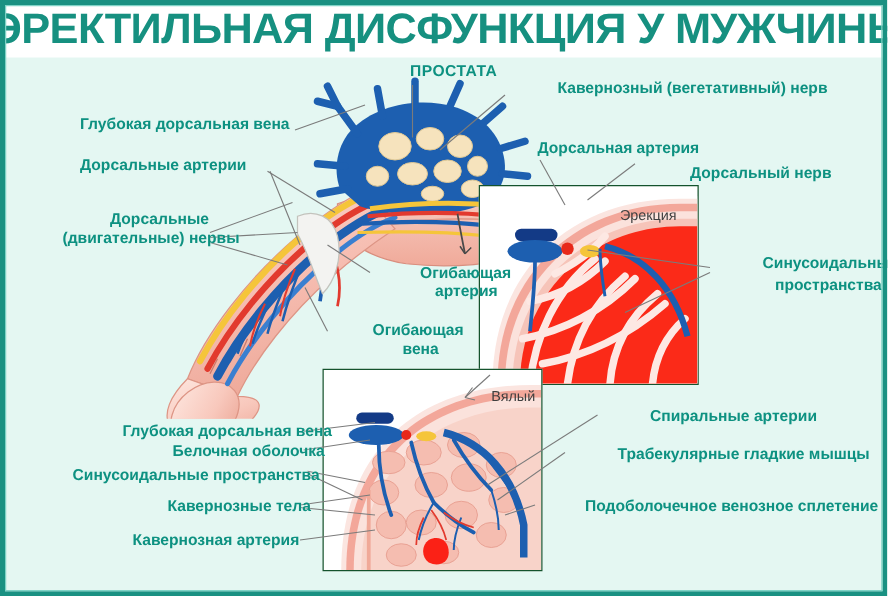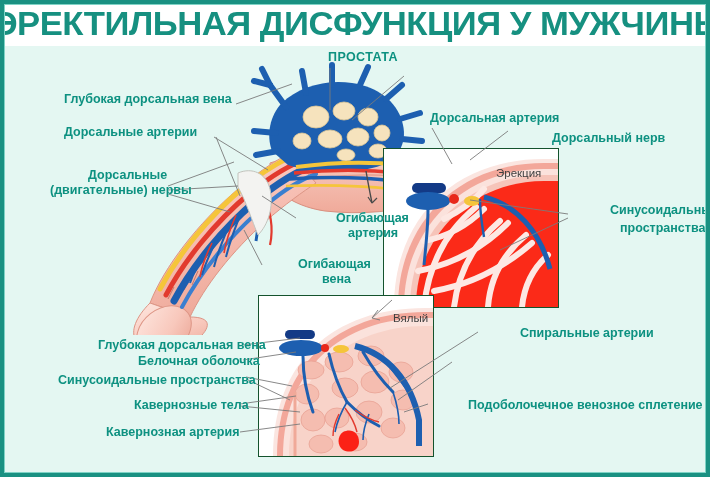--- a/index.html
+++ b/index.html
@@ -304,6 +304,7 @@
   <div class="lbl" style="left:52px;top:168px;">Дорсальные</div>
   <div class="lbl" style="left:14px;top:183px;">(двигательные) нервы</div>
 
+  <div class="lbl" style="left:410px;top:63px;">Кавернозный (вегетативный) нерв</div>
   <div class="lbl" style="left:394px;top:111px;">Дорсальная артерия</div>
   <div class="lbl" style="left:516px;top:131px;">Дорсальный нерв</div>
 

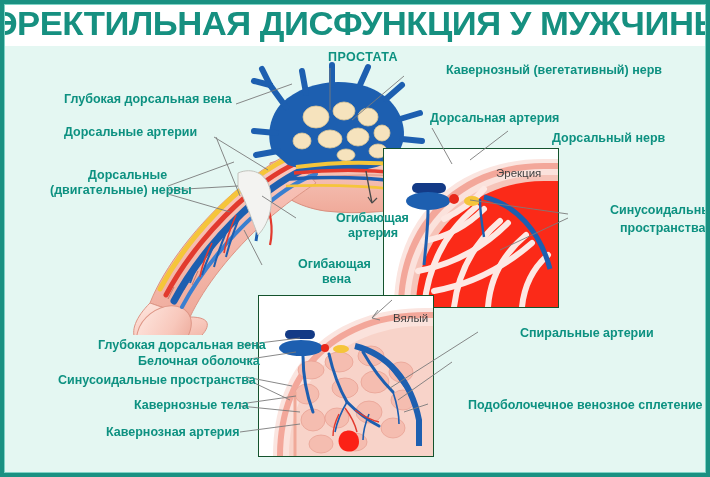--- a/index.html
+++ b/index.html
@@ -323,6 +323,7 @@
   <div class="lbl" style="left:70px;top:425px;">Кавернозная артерия</div>
 
   <div class="lbl" style="left:484px;top:326px;">Спиральные артерии</div>
+  <div class="lbl" style="left:458px;top:356px;">Трабекулярные гладкие мышцы</div>
   <div class="lbl" style="left:432px;top:398px;text-align:right;">Подоболочечное венозное сплетение</div>
 
   <div class="frame"></div>

